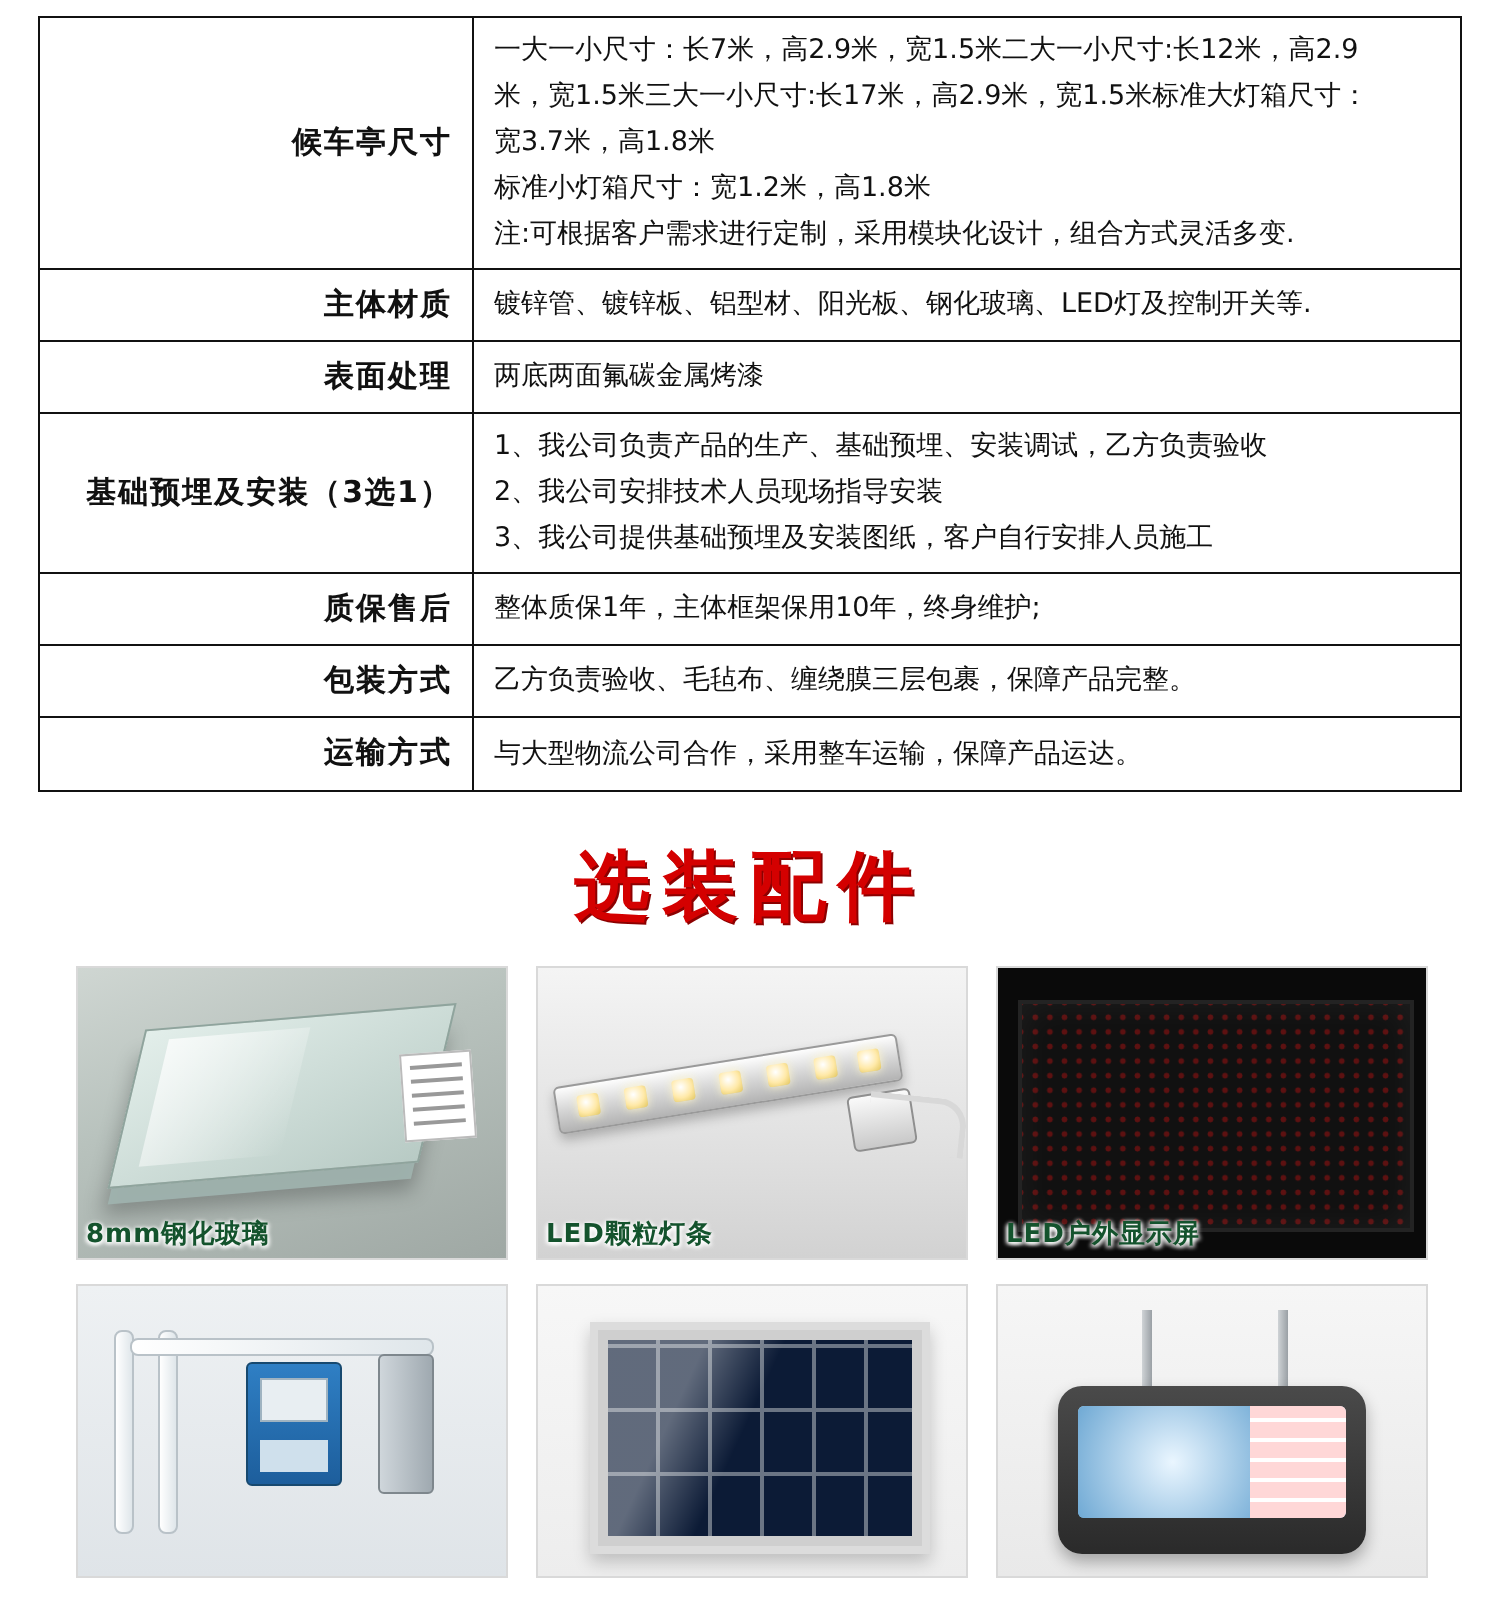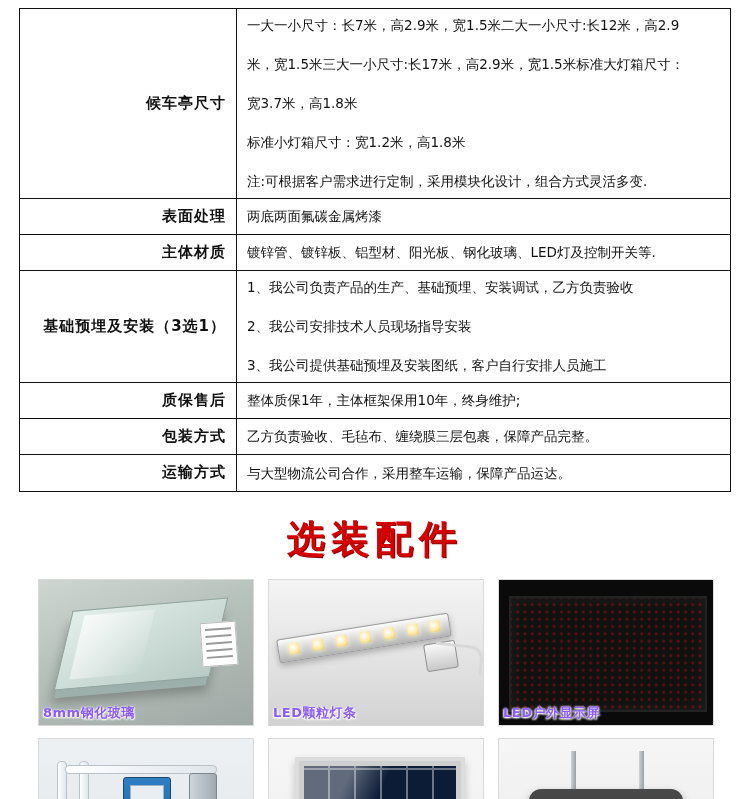--- a/index.html
+++ b/index.html
@@ -49,7 +49,7 @@
     margin: 0;
   }
   .value p + p {
-    margin-top: 18px;
+    margin-top: 2px;
   }
 
   

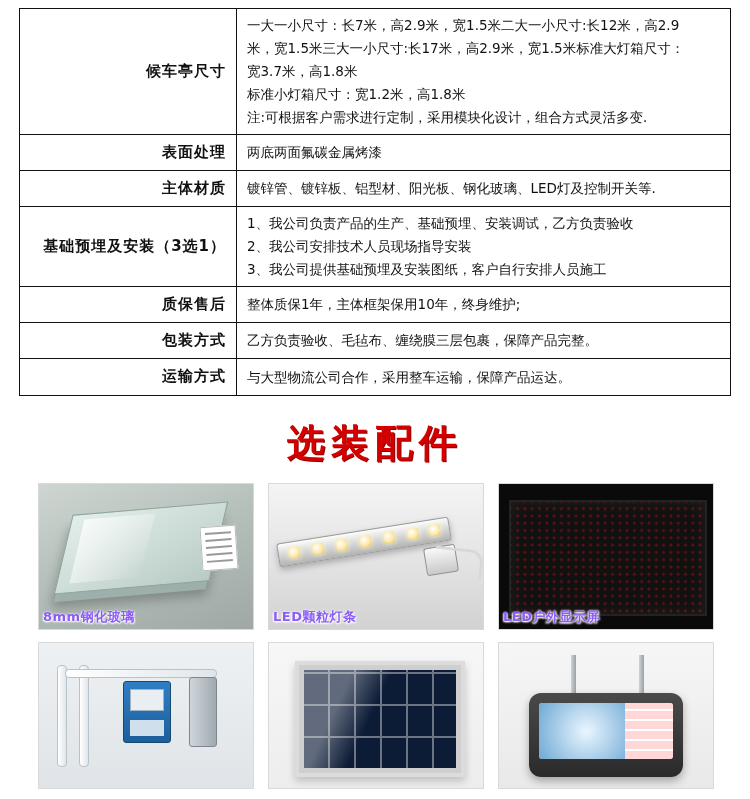--- a/index.html
+++ b/index.html
@@ -353,15 +353,15 @@
         </td>
       </tr>
       <tr>
+        <td class="label">主体材质</td>
+        <td class="value">
+          <p>镀锌管、镀锌板、铝型材、阳光板、钢化玻璃、LED灯及控制开关等.</p>
+        </td>
+      </tr>
+      <tr>
         <td class="label">表面处理</td>
         <td class="value">
           <p>两底两面氟碳金属烤漆</p>
-        </td>
-      </tr>
-      <tr>
-        <td class="label">主体材质</td>
-        <td class="value">
-          <p>镀锌管、镀锌板、铝型材、阳光板、钢化玻璃、LED灯及控制开关等.</p>
         </td>
       </tr>
       <tr>

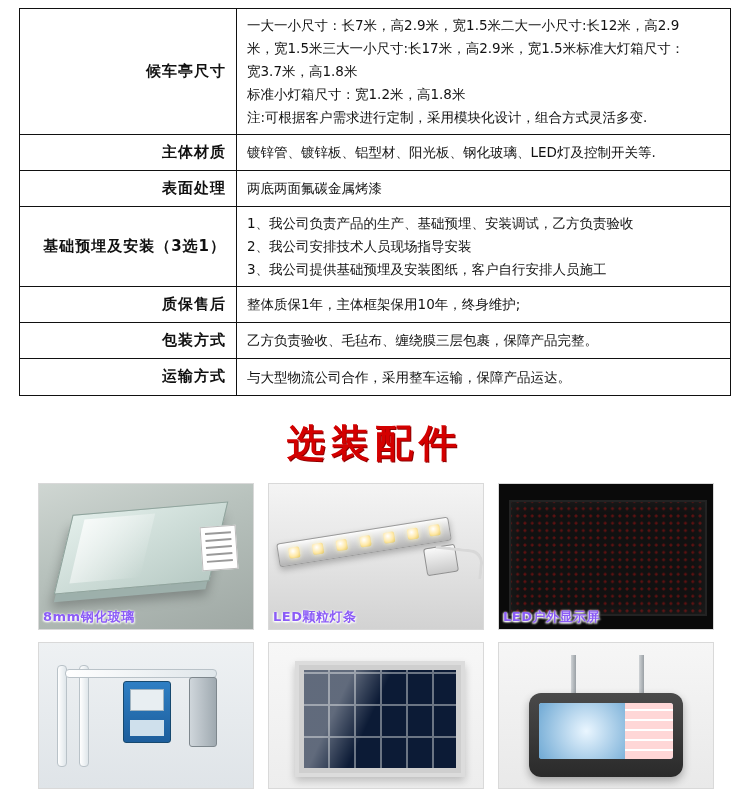--- a/index.html
+++ b/index.html
@@ -87,7 +87,7 @@
     bottom: 3px;
     font-size: 13px;
     font-weight: bold;
-    color: #8b5cf6;
+    color: #14532d;
     letter-spacing: 0.5px;
     z-index: 9;
     text-shadow: 0 0 2px #fff, 1px 1px 2px #fff, -1px 1px 2px #fff;

